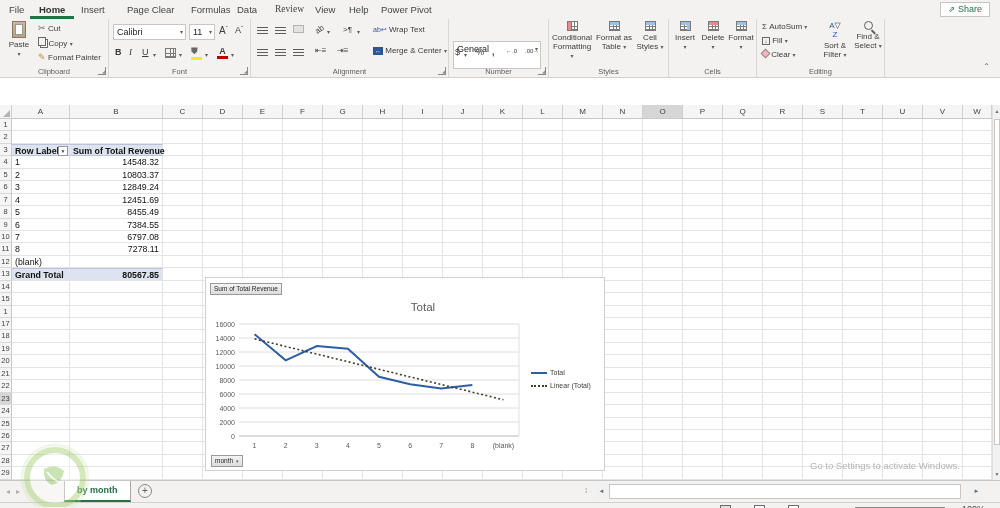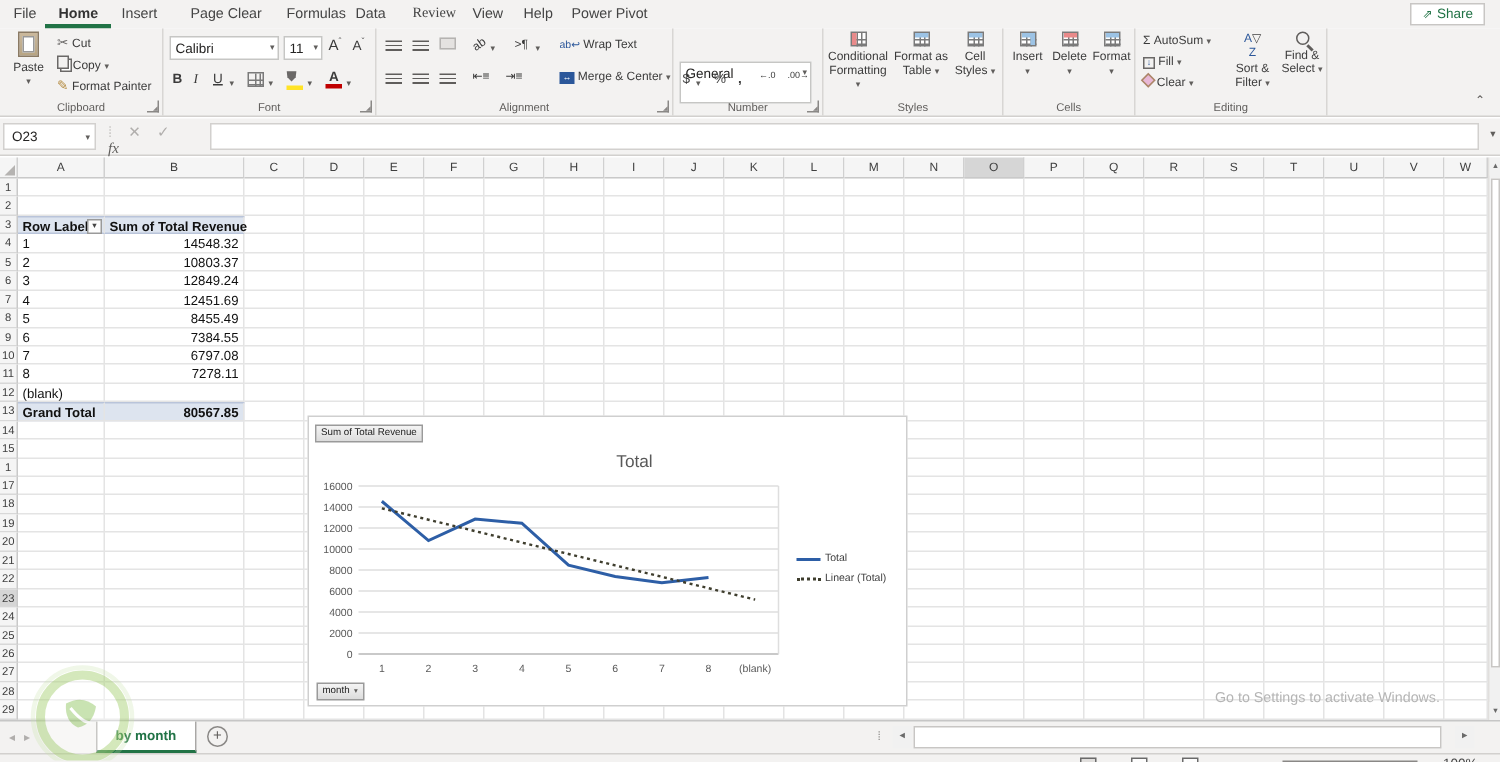--- a/index.html
+++ b/index.html
@@ -285,17 +285,6 @@
     <span class="chev" style="position:absolute;right:10px;bottom:6px;font-size:8px;">⌃</span>
   </div>
 
-  <div id="formula-row">
-    <div id="name-box"><span>O23</span><span class="chev">▾</span></div>
-    <div id="fbar-btns">
-      <span style="color:#c8c6c4;">⁞</span>
-      <span style="color:#b0aeac;">✕</span>
-      <span style="color:#b0aeac;">✓</span>
-      <span id="fx-ic">fx</span>
-    </div>
-    <div id="formula-input"></div>
-    <span id="fbar-chev">▾</span>
-  </div>
 
   <div id="sheet">
     <div id="col-headers">

